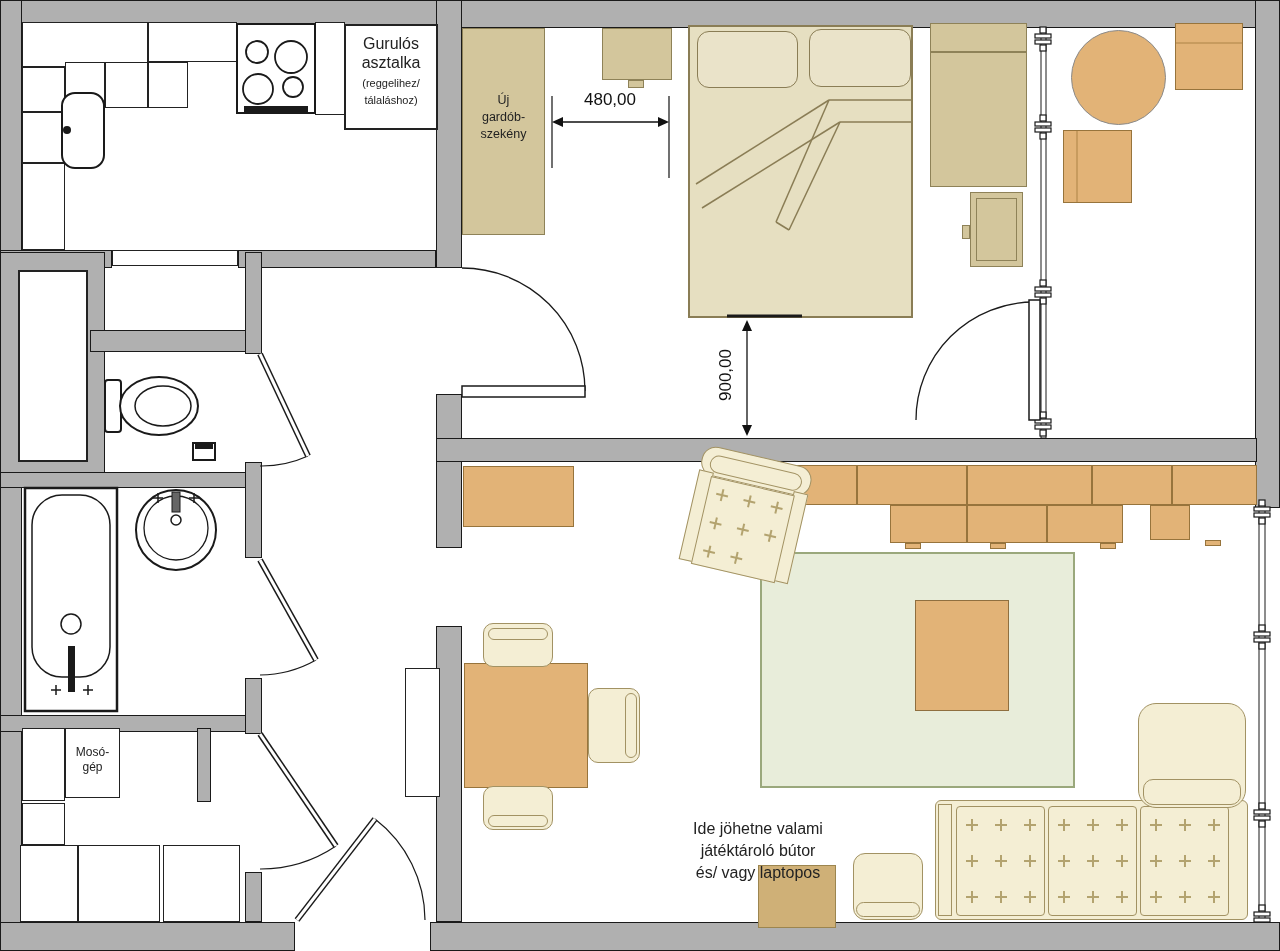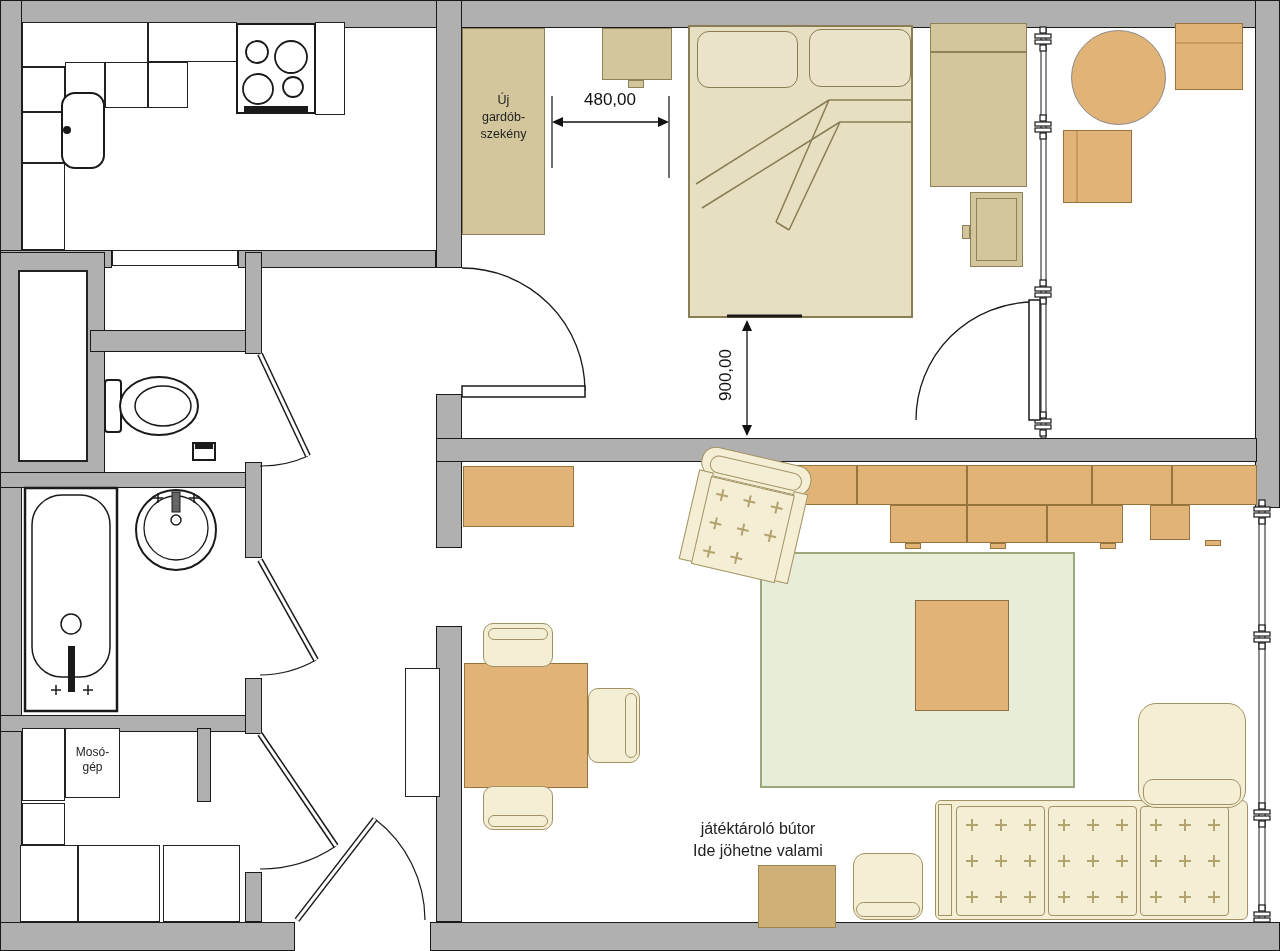--- a/index.html
+++ b/index.html
@@ -73,6 +73,12 @@
   <div class="abs wfurn" style="left:22px;top:112px;width:43px;height:51px;"></div>
   <div class="abs wfurn" style="left:22px;top:163px;width:43px;height:87px;"></div>
 
+  <div class="abs wfurn lbl" style="left:344px;top:24px;width:94px;height:106px;border-width:2px;padding-top:8px;z-index:7;">
+    <span class="t16">Gurulós</span>
+    <span class="t16">asztalka</span>
+    <span class="t11" style="margin-top:4px;">(reggelihez/</span>
+    <span class="t11" style="margin-top:3px;">tálaláshoz)</span>
+  </div>
 
   <div class="abs wfurn lbl" style="left:65px;top:728px;width:55px;height:70px;padding-top:16px;z-index:7;">
     <span class="t12">Mosó-</span>

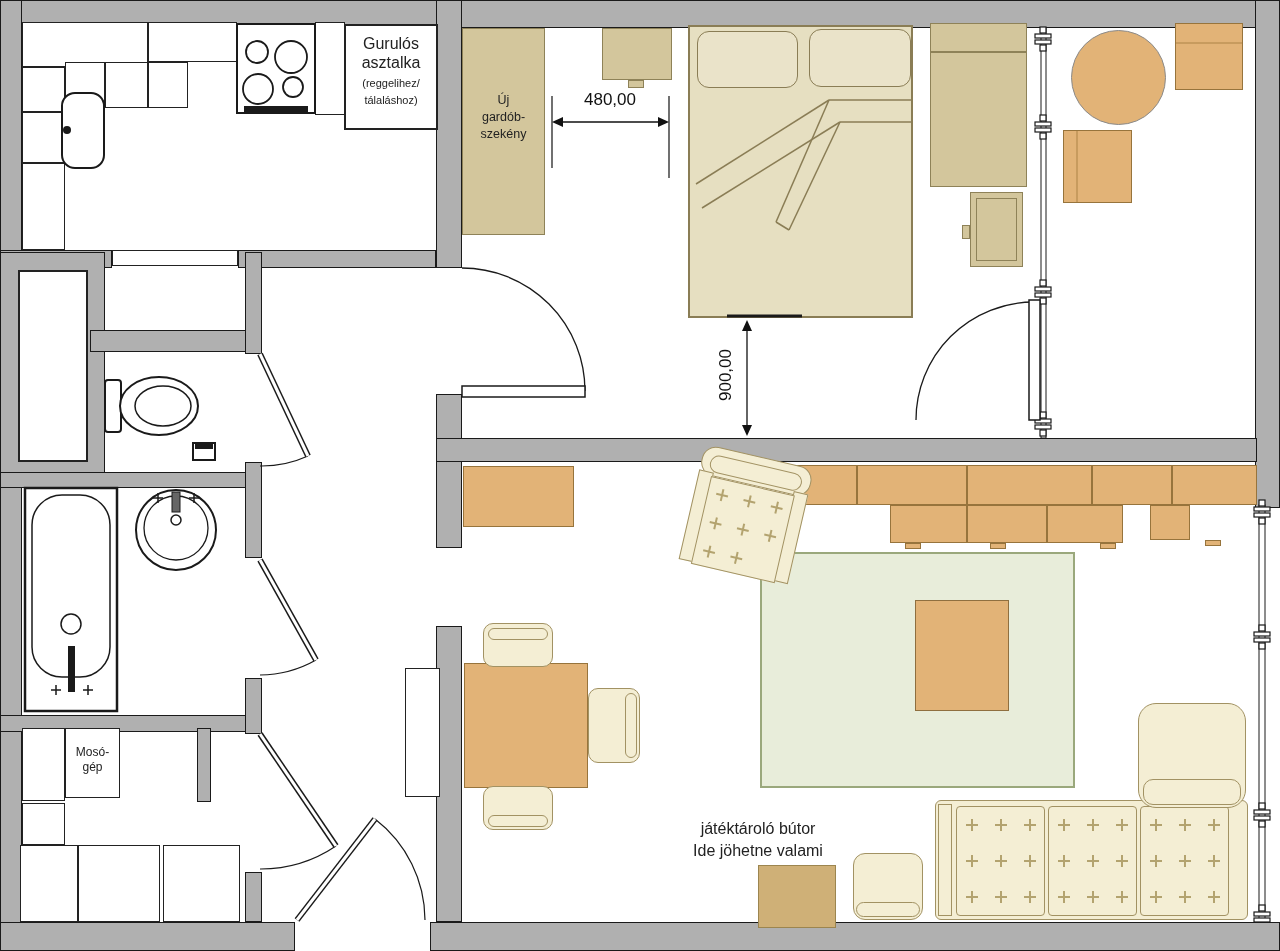--- a/index.html
+++ b/index.html
@@ -207,8 +207,8 @@
 
   <div class="abs" style="left:758px;top:865px;width:78px;height:63px;background:#cfb077;border:1px solid #9c854f;z-index:4;"></div>
   <div class="abs lbl" style="left:638px;top:818px;width:240px;height:96px;">
+    <span class="t15">Ide jöhetne valami</span>
     <span class="t15">játéktároló bútor</span>
-    <span class="t15">Ide jöhetne valami</span>
   </div>
 
   <div class="abs orange" style="left:464px;top:663px;width:124px;height:125px;"></div>

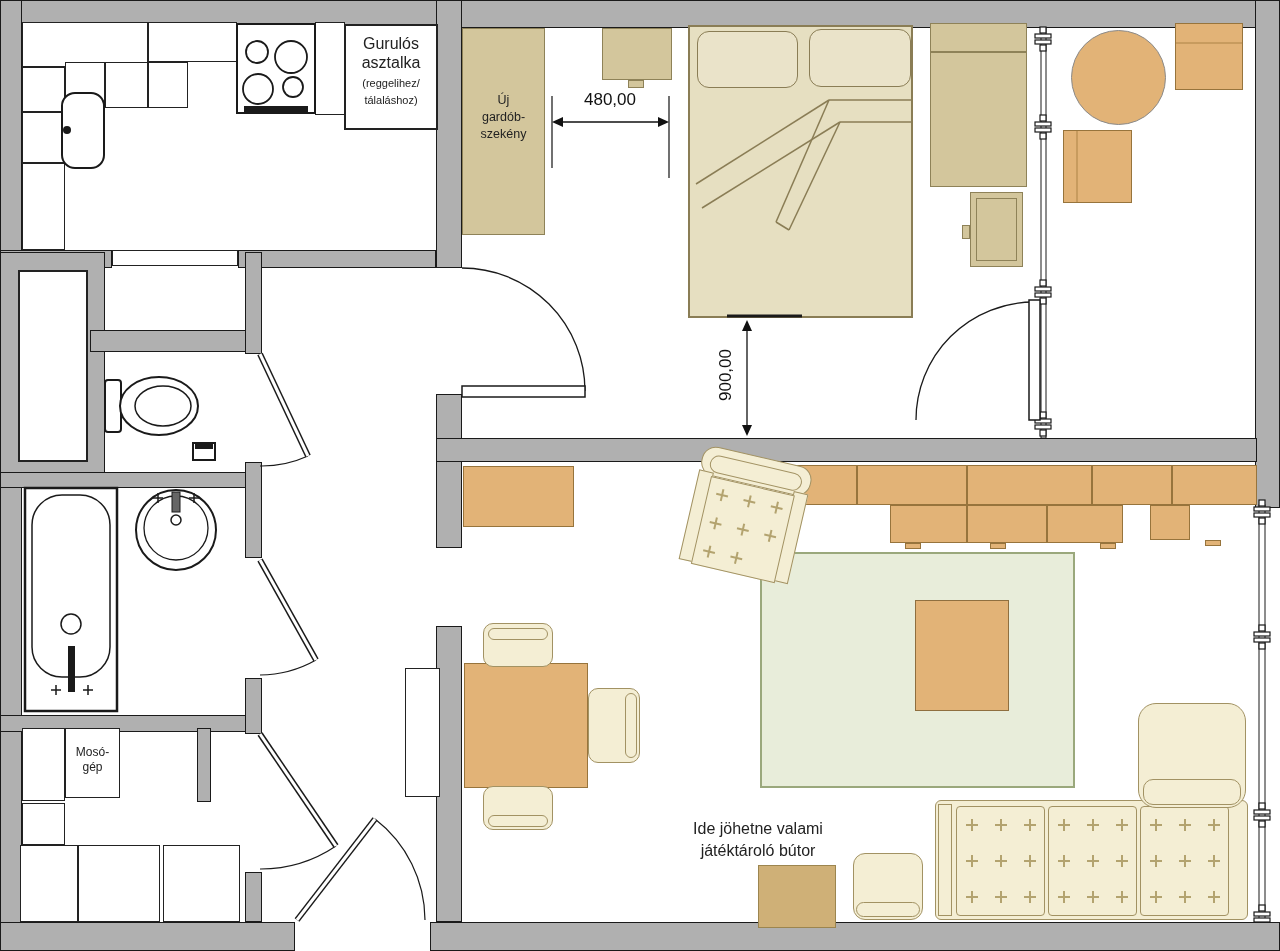--- a/index.html
+++ b/index.html
@@ -209,6 +209,7 @@
   <div class="abs lbl" style="left:638px;top:818px;width:240px;height:96px;">
     <span class="t15">Ide jöhetne valami</span>
     <span class="t15">játéktároló bútor</span>
+    <span class="t15">és/ vagy laptopos</span>
   </div>
 
   <div class="abs orange" style="left:464px;top:663px;width:124px;height:125px;"></div>

